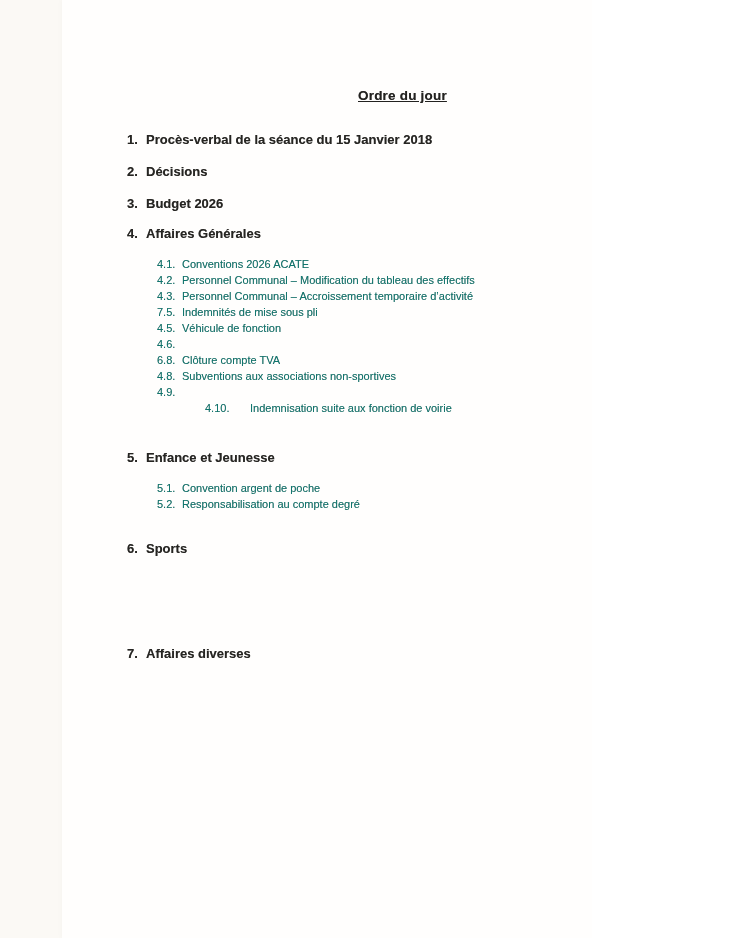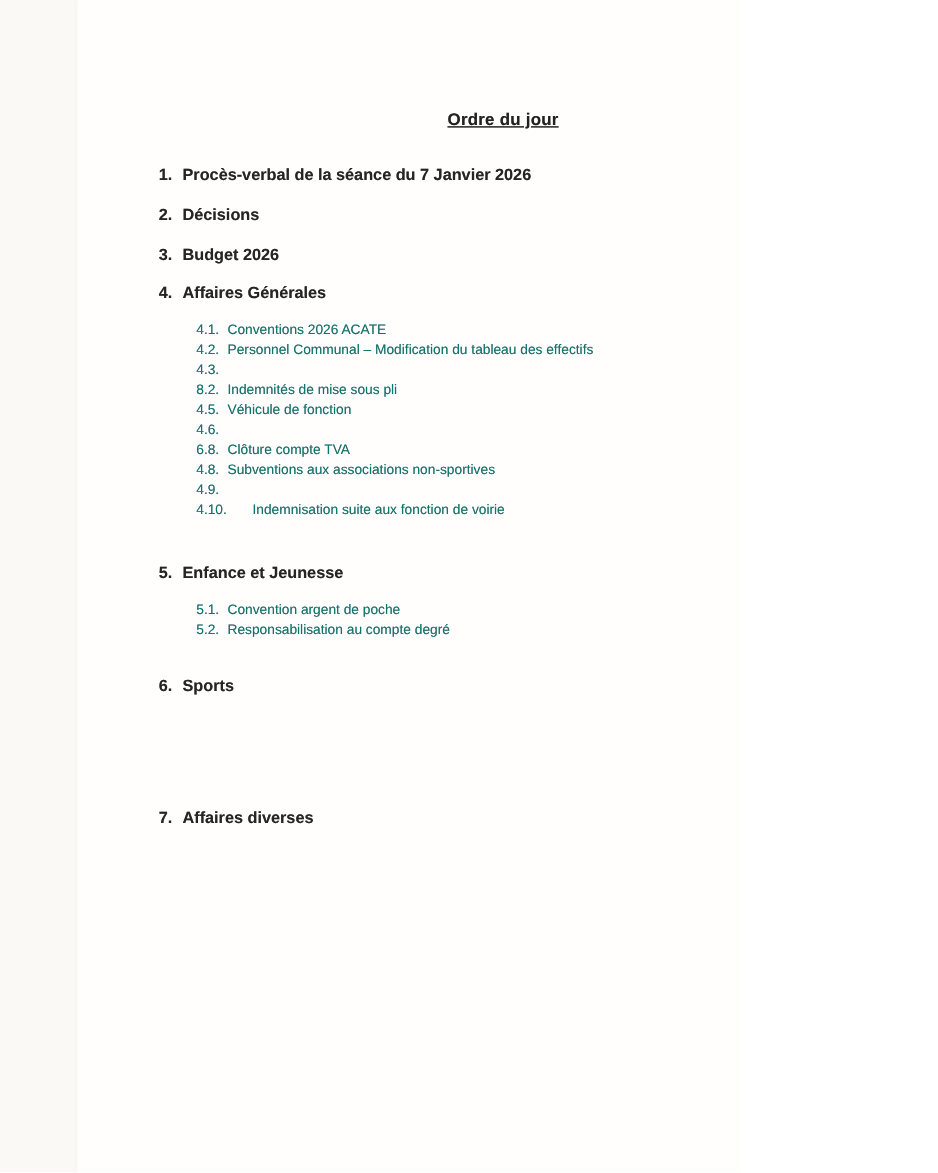--- a/index.html
+++ b/index.html
@@ -106,7 +106,7 @@
   <div class="section">
     <div class="row top">
       <span class="num">1.</span>
-      <span class="label">Procès-verbal de la séance du 7 Janvier 2026</span>
+      <span class="label">Procès-verbal de la séance du 15 Janvier 2018</span>
     </div>
 
   </div>

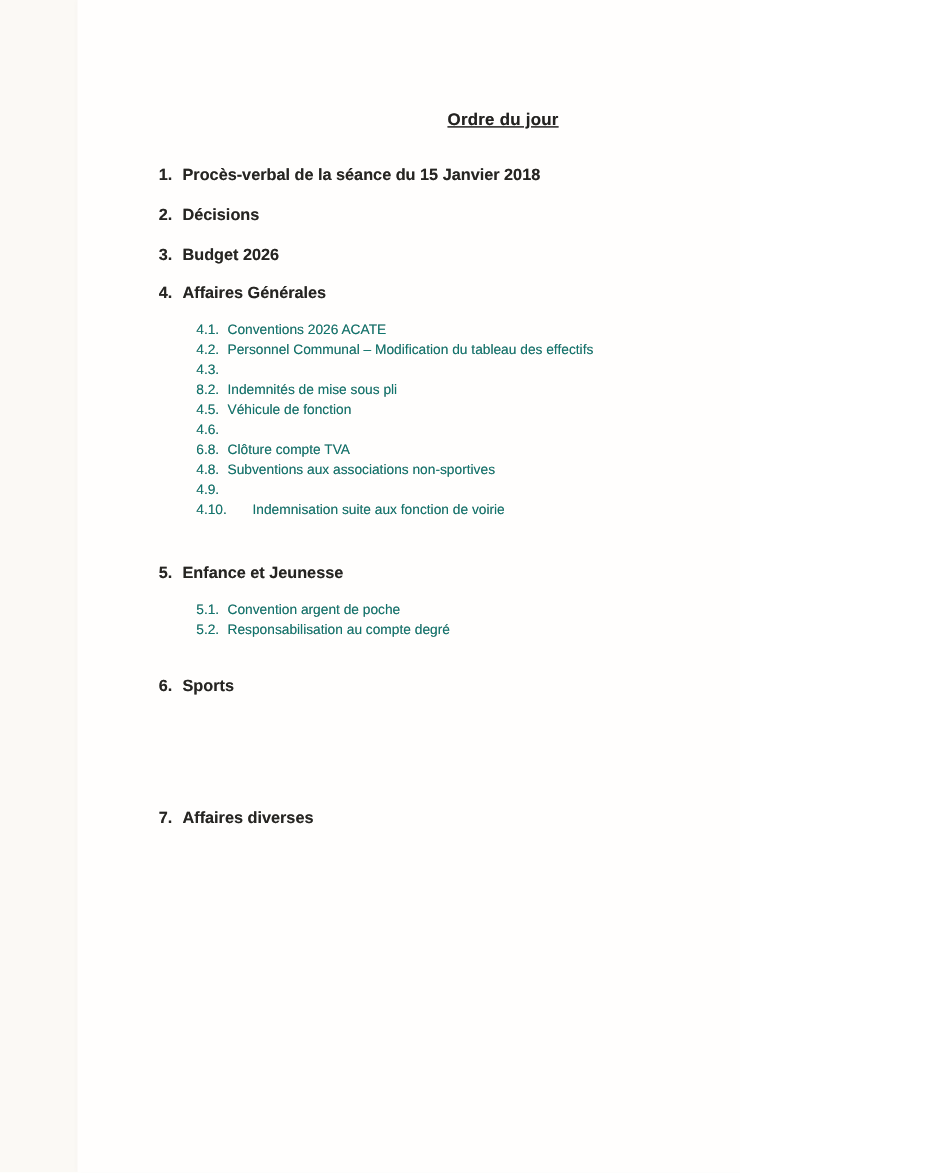--- a/index.html
+++ b/index.html
@@ -145,6 +145,7 @@
 
   <div class="row sub">
     <span class="num">4.3.</span>
+    <span class="label">Personnel Communal – Accroissement temporaire d’activité</span>
   </div>
 
   <div class="row sub">

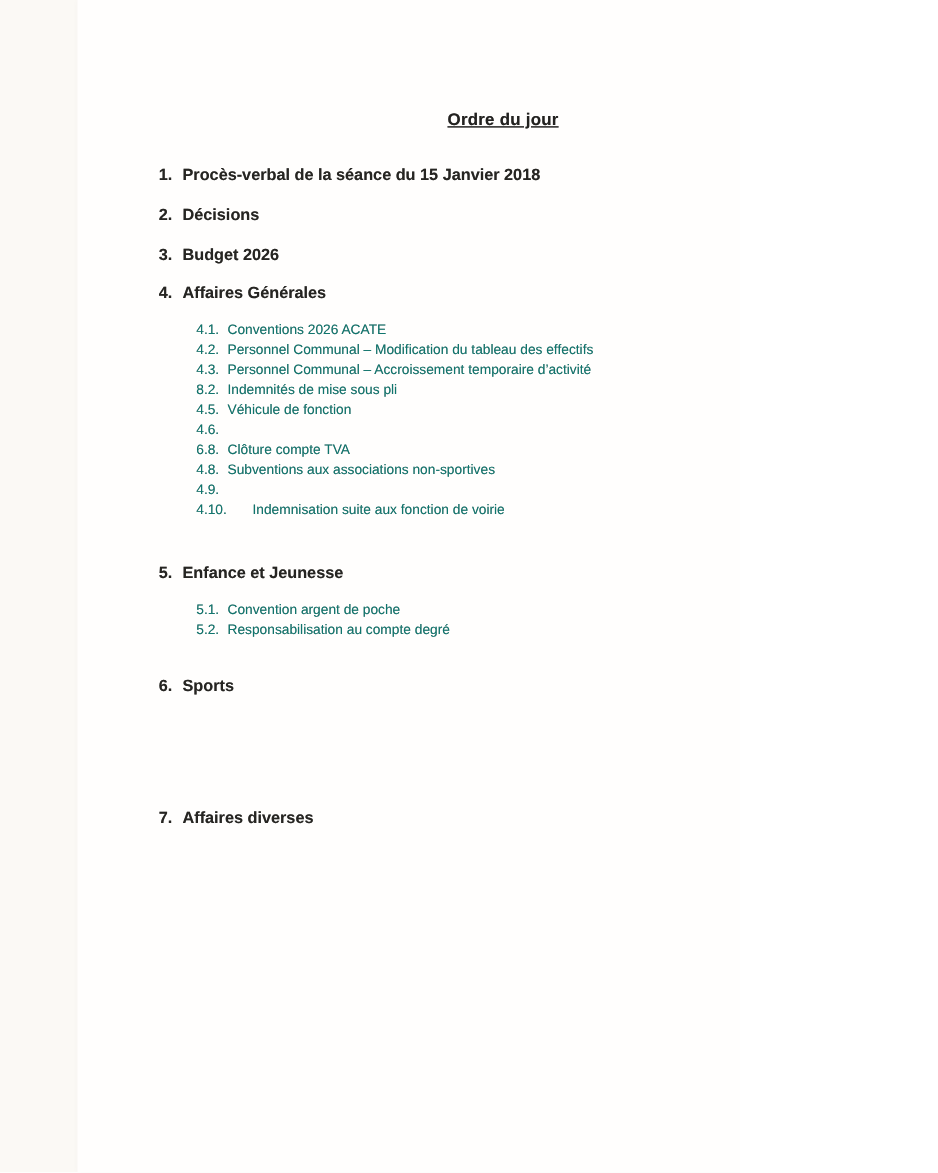--- a/index.html
+++ b/index.html
@@ -149,7 +149,7 @@
   </div>
 
   <div class="row sub">
-    <span class="num">8.2.</span>
+    <span class="num">7.5.</span>
     <span class="label">Indemnités de mise sous pli</span>
   </div>
 

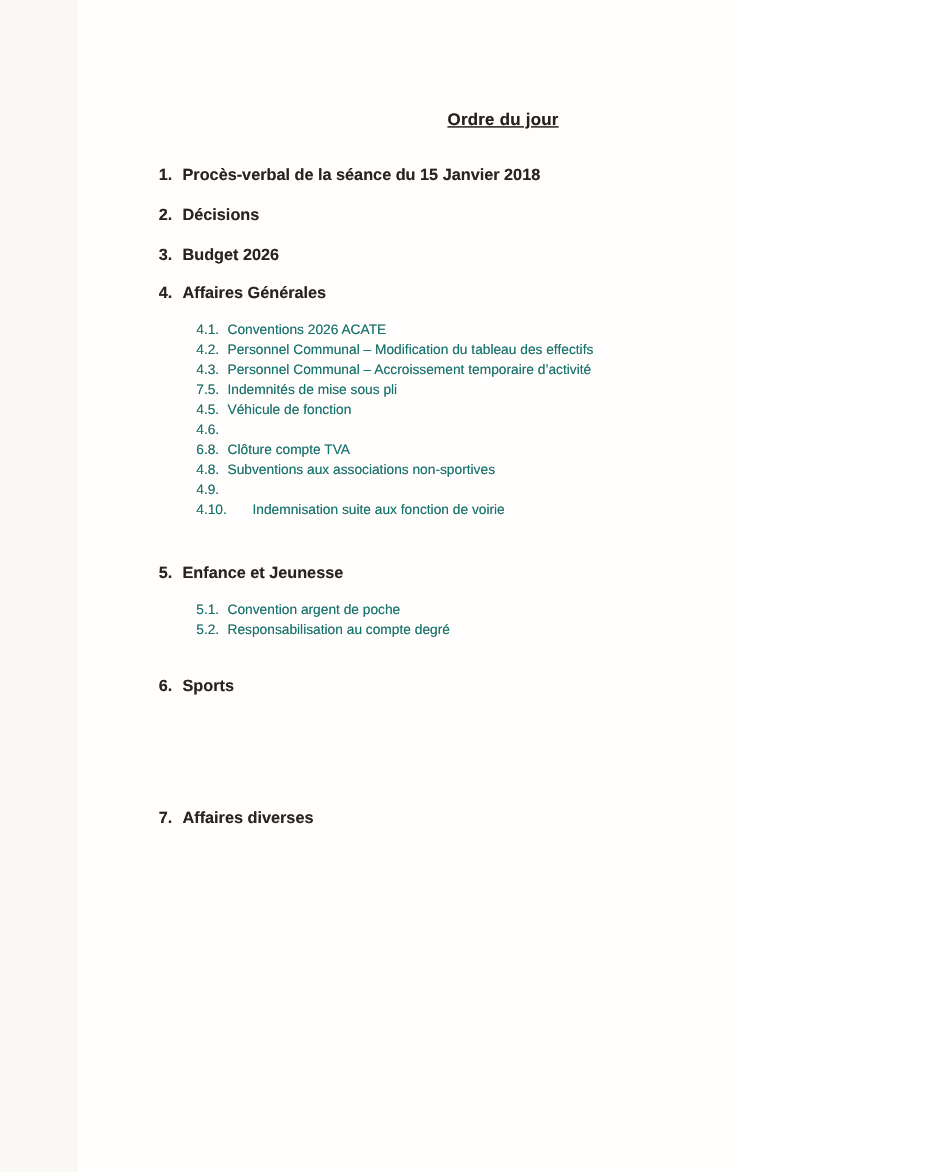--- a/index.html
+++ b/index.html
@@ -91,6 +91,7 @@
   .row.sub.wide .num {
     width: 45px;
     flex: 0 0 45px;
+    margin-left: 48px;
   }
   .label {
     white-space: nowrap;

